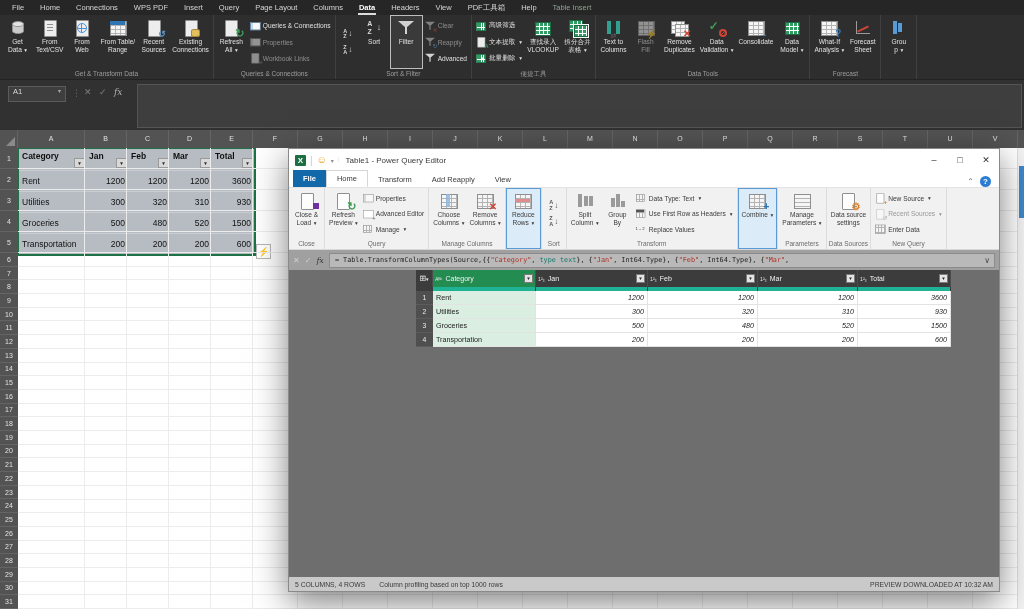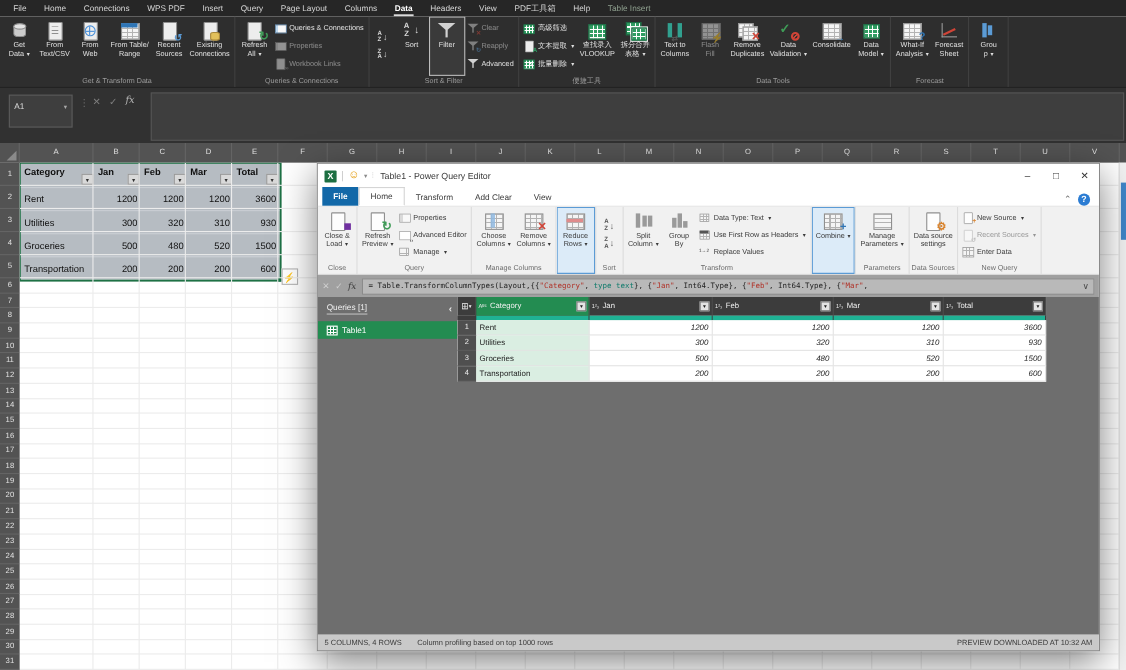--- a/index.html
+++ b/index.html
@@ -69,7 +69,7 @@
   
   #fbar{position:absolute;left:0;top:80px;width:100%;height:50px;background:#313131;box-sizing:border-box}
   #namebox{position:absolute;left:8px;top:6px;width:58px;height:16px;background:#3e3e3e;border:1px solid #5b5b5b;
-           color:#dcdcdc;font-size:7.5px;display:flex;align-items:flex-end;padding:14px 4px;box-sizing:border-box}
+           color:#dcdcdc;font-size:7.5px;display:flex;align-items:flex-start;padding:0 4px;box-sizing:border-box}
   #namebox .nbarr{margin-left:auto;font-size:6px;color:#a8a8a8}
   .fsep{position:absolute;left:72px;top:8px;color:#6e6e6e;font-size:9px}
   .fico{position:absolute;top:7px;color:#7e7e7e;font-size:9px}

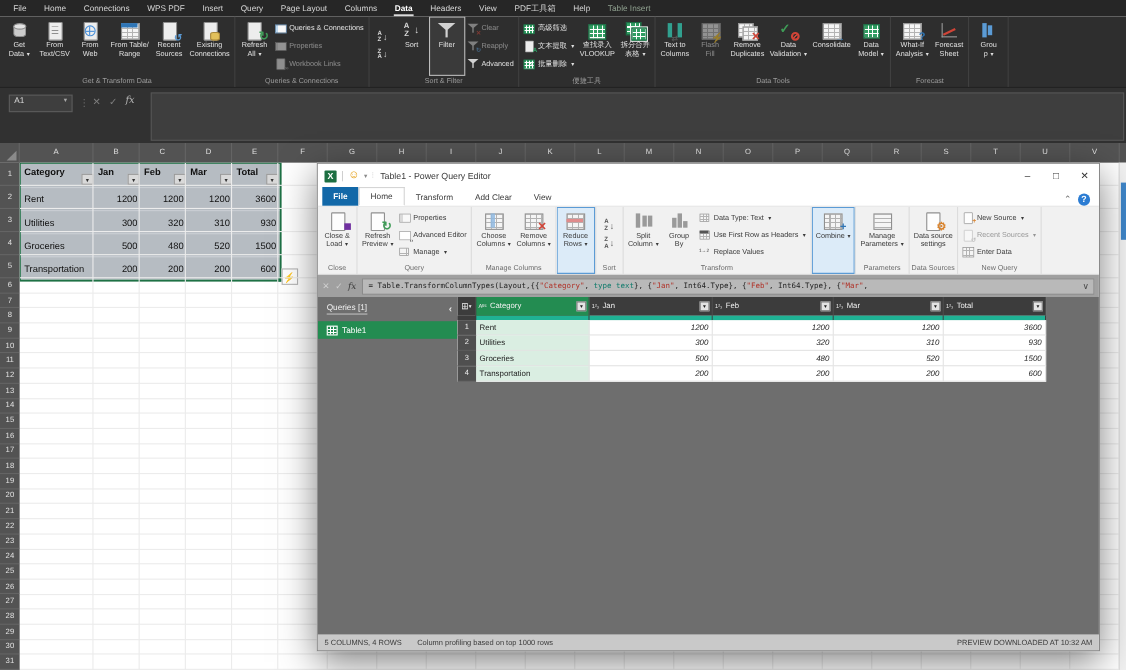--- a/index.html
+++ b/index.html
@@ -676,7 +676,7 @@
       <div class="pqtab file">File</div>
         <div class="pqtab active">Home</div>
         <div class="pqtab">Transform</div>
-        <div class="pqtab">Add Clear</div>
+        <div class="pqtab">Add Reapply</div>
         <div class="pqtab">View</div>
         <span id="pqtabright">
         <span class="chev">⌃</span>

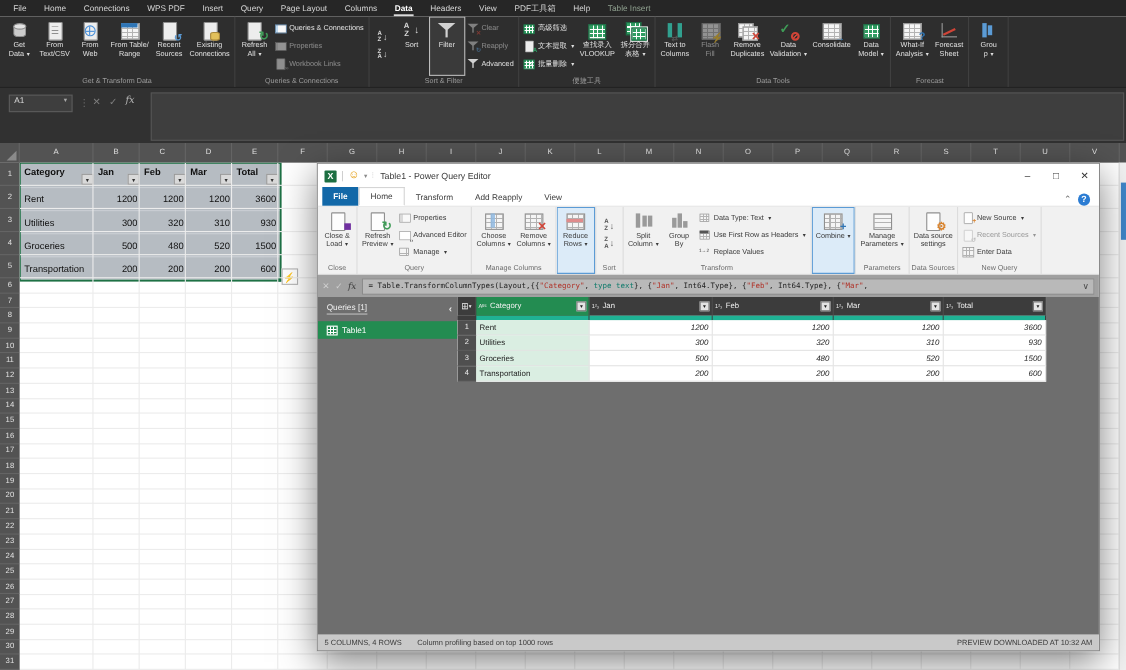--- a/index.html
+++ b/index.html
@@ -899,7 +899,7 @@
       <span class="pfico">✓</span>
       <span class="pffx">fx</span>
       <div id="pqfxbox">
-        <span id="pqfxtext"><span>= Table.TransformColumnTypes(Layout,{{</span><span class="str">"Category"</span><span>, </span><span class="kw">type text</span><span>}, {</span><span class="str">"Jan"</span><span>, Int64.Type}, {</span><span class="str">"Feb"</span><span>, Int64.Type}, {</span><span class="str">"Mar"</span><span>,</span></span>
+        <span id="pqfxtext"><span>= Table.TransformColumnTypes(Source,{{</span><span class="str">"Category"</span><span>, </span><span class="kw">type text</span><span>}, {</span><span class="str">"Jan"</span><span>, Int64.Type}, {</span><span class="str">"Feb"</span><span>, Int64.Type}, {</span><span class="str">"Mar"</span><span>,</span></span>
         <span id="pqfxchev">∨</span>
       </div>
     </div>

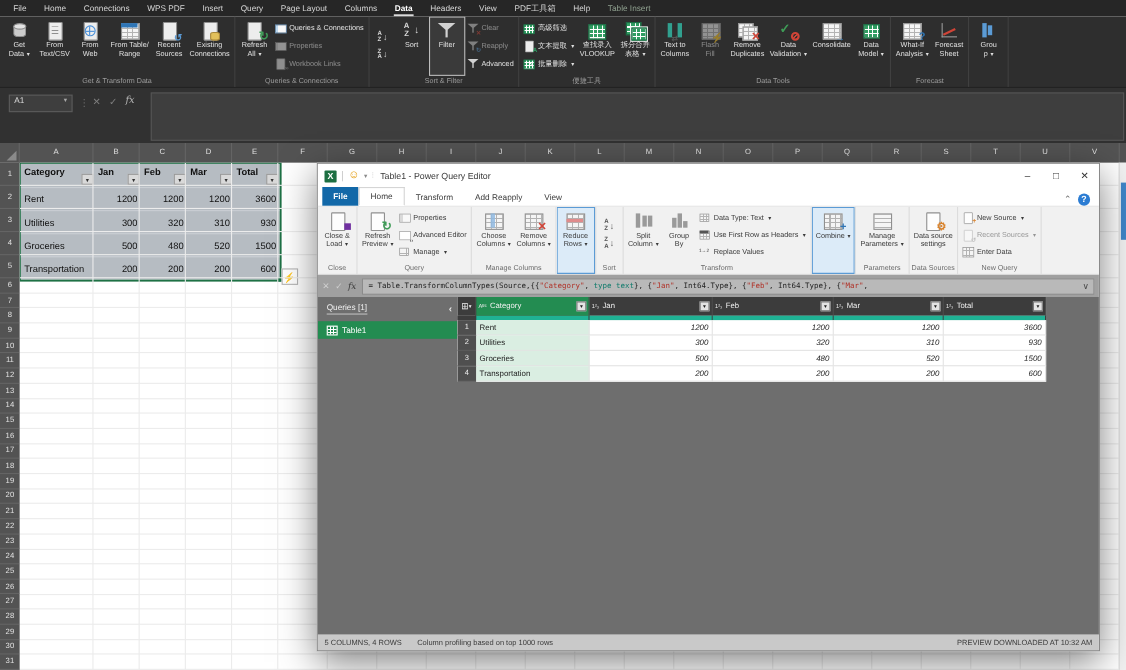--- a/index.html
+++ b/index.html
@@ -904,18 +904,6 @@
       </div>
     </div>
     <div id="pqcontent">
-      <div id="pqqueries">
-        <div id="pqqhead">
-          <span id="pqqtitle">Queries [1]</span>
-          <span id="pqqcollapse">‹</span>
-        </div>
-        <div id="pqqlist">
-            <div class="qitem selected">
-              <span class="qtbl"></span>
-              <span>Table1</span>
-            </div>
-          </div>
-      </div>
       <div id="pqgrid">
         <div id="pqghead">
             <div class="pqcorner">⊞<span style="font-size:5px">▾</span></div>

